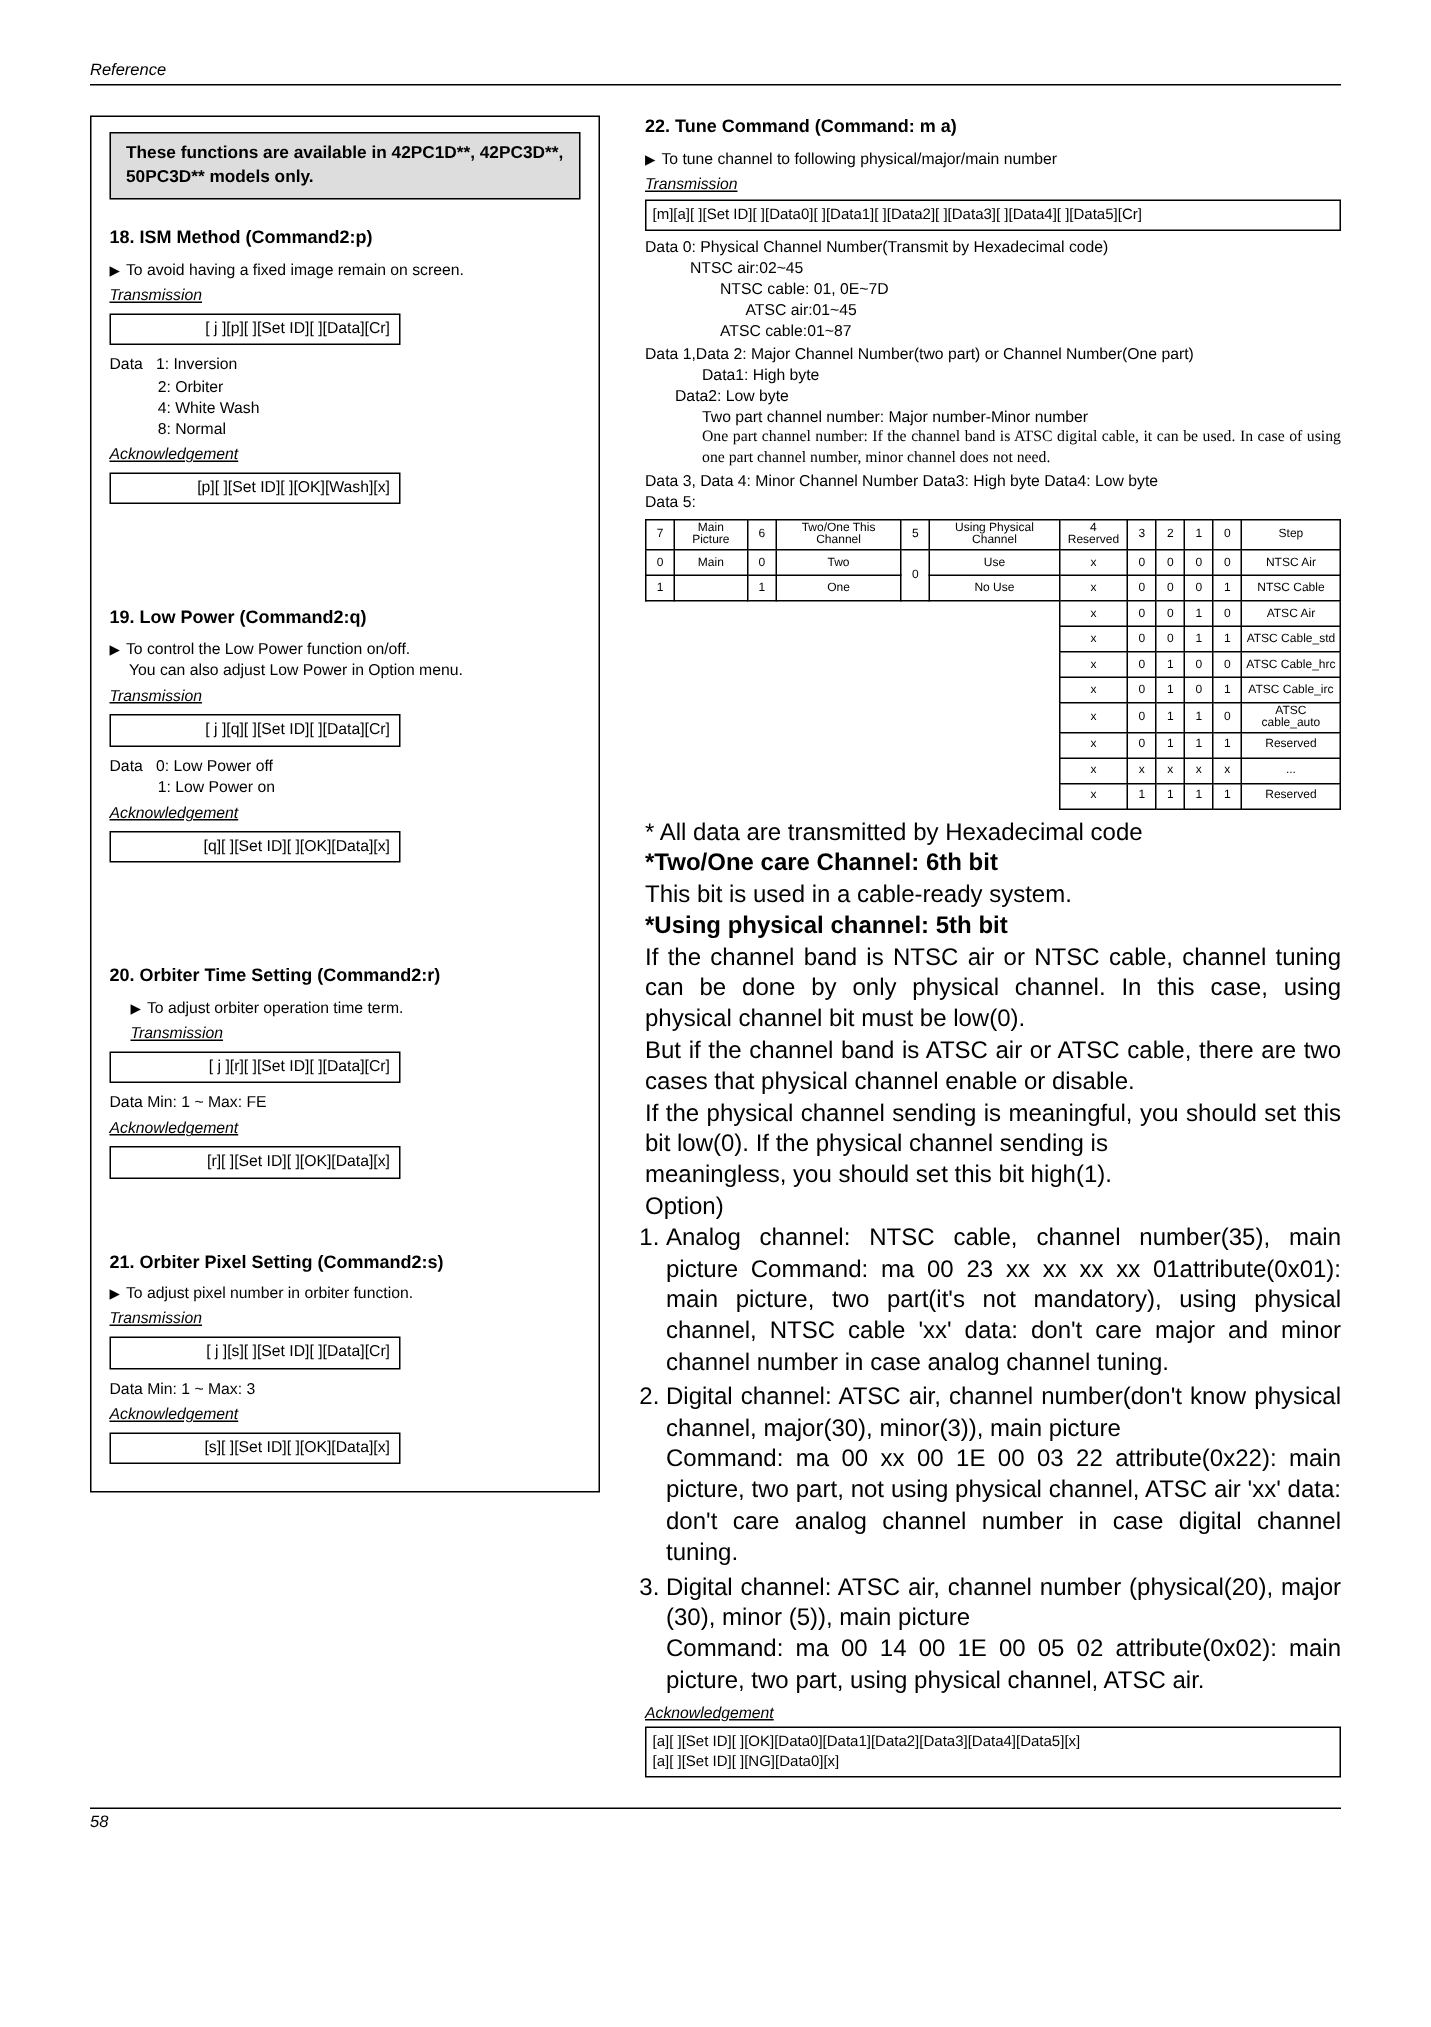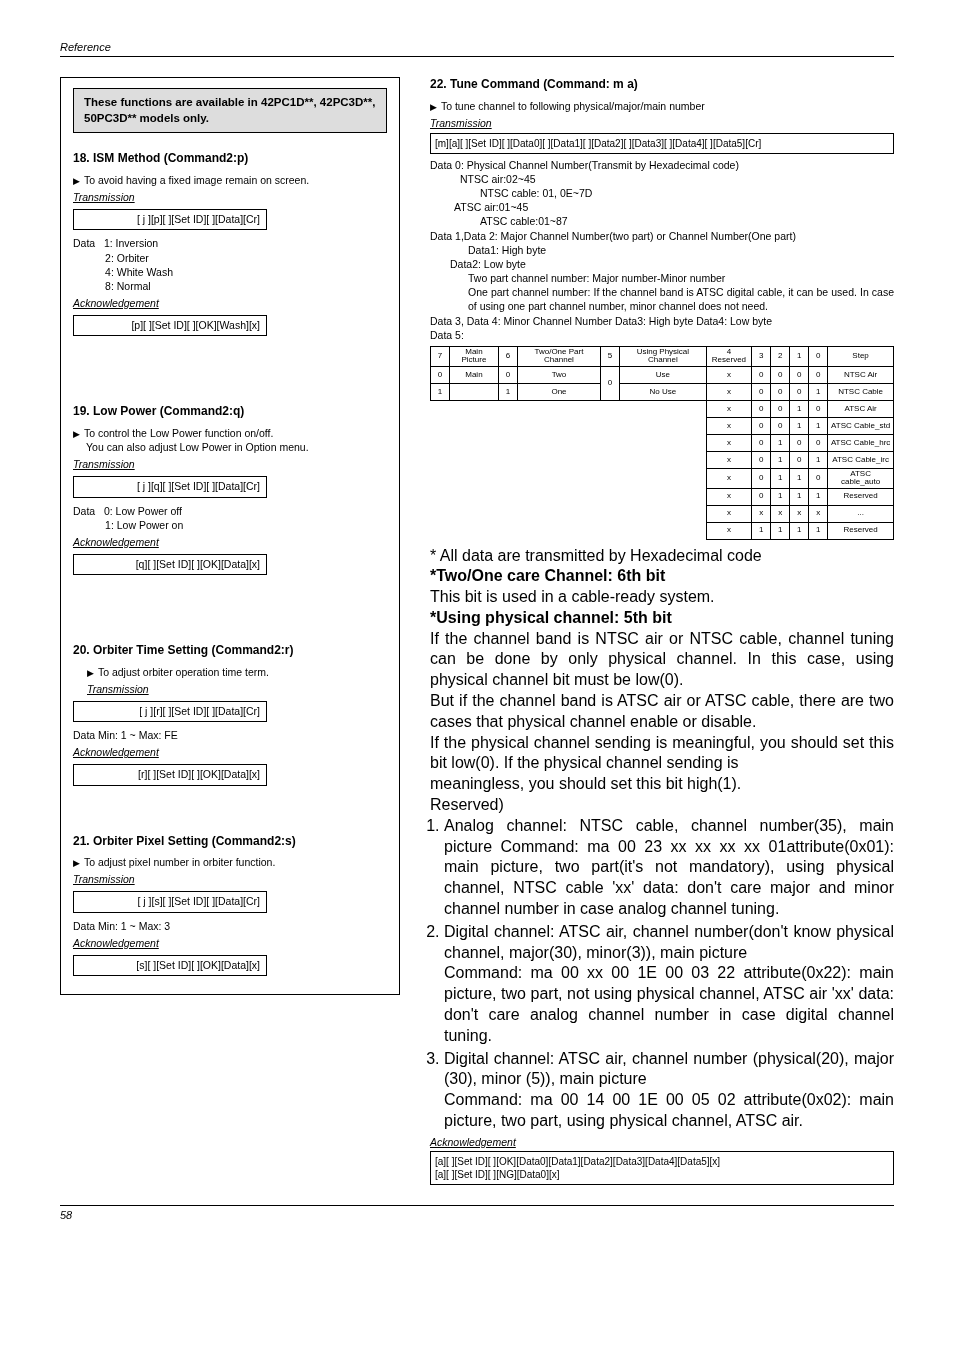--- a/index.html
+++ b/index.html
@@ -178,7 +178,7 @@
       <span>Data  0: Physical Channel Number(Transmit by Hexadecimal code)</span><br>
       <span style="margin-left:30px;">NTSC air:02~45</span><br>
       <span style="margin-left:50px;">NTSC cable: 01, 0E~7D</span><br>
-      <span style="margin-left:24px;">ATSC air:01~45</span><br>
+      <span style="margin-left:67px;">ATSC air:01~45</span><br>
       <span style="margin-left:50px;">ATSC cable:01~87</span>
     </div>
     <div class="rt-text">

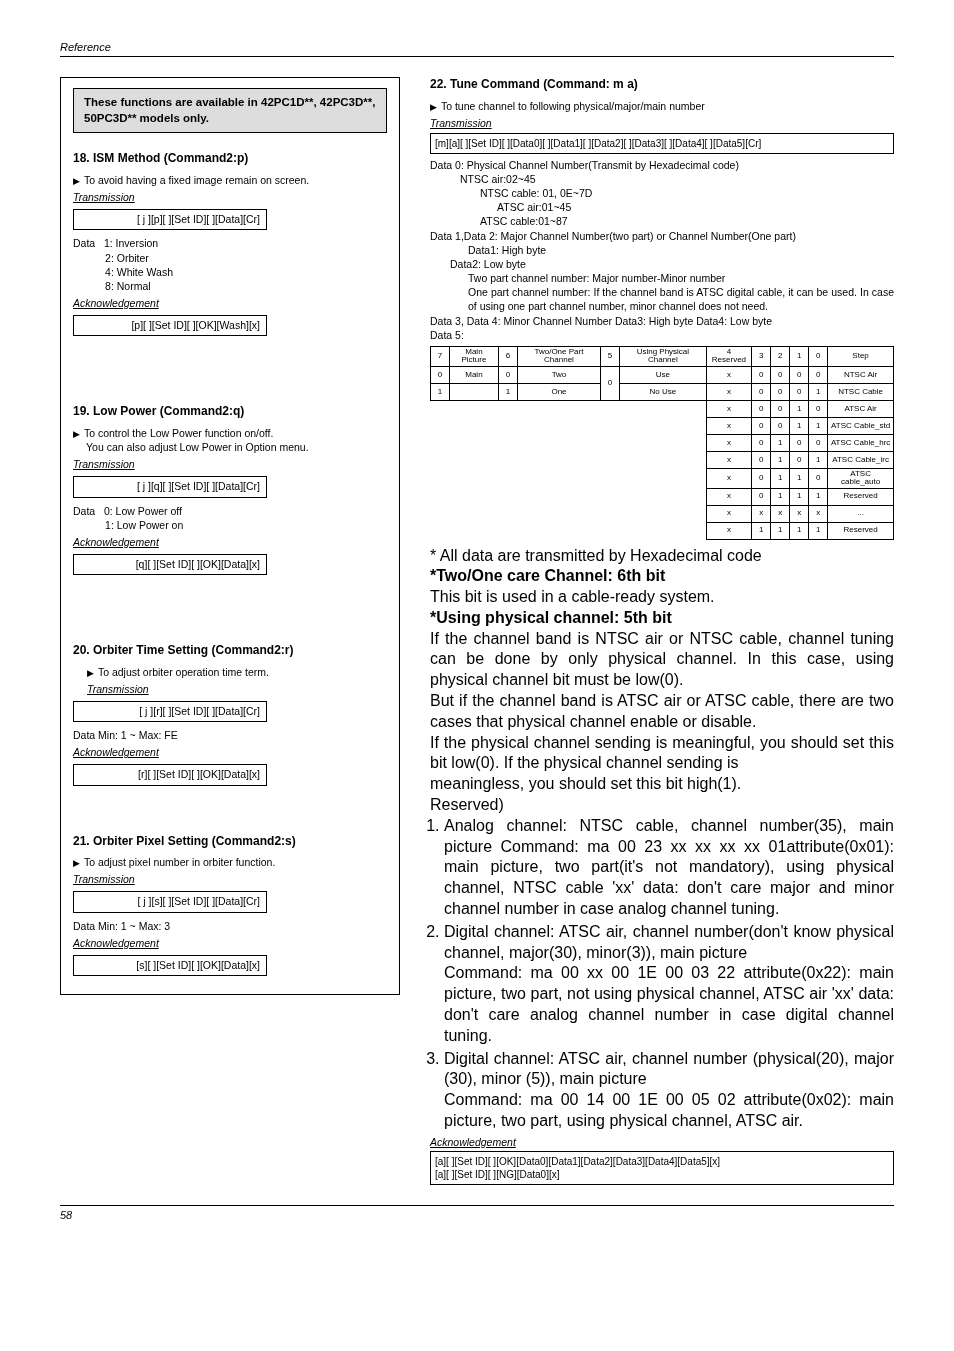--- a/index.html
+++ b/index.html
@@ -186,7 +186,7 @@
       <span style="margin-left:38px;">Data1: High byte</span><br>
       <span style="margin-left:20px;">Data2: Low byte</span><br>
       <span style="margin-left:38px;">Two part channel number: Major number-Minor number</span><br>
-      <div style="margin-left:38px; text-align:justify;">One part channel number: If the channel band is ATSC digital cable, it can be used. In case of using one part channel number, minor channel does not need.</div>
+      <div style="margin-left:38px; text-align:justify;font-family:Liberation Serif, serif;">One part channel number: If the channel band is ATSC digital cable, it can be used. In case of using one part channel number, minor channel does not need.</div>
     </div>
     <div class="rt-text">Data 3, Data 4: Minor Channel Number Data3: High byte Data4: Low byte</div>
     <div class="rt-text">Data 5:</div>

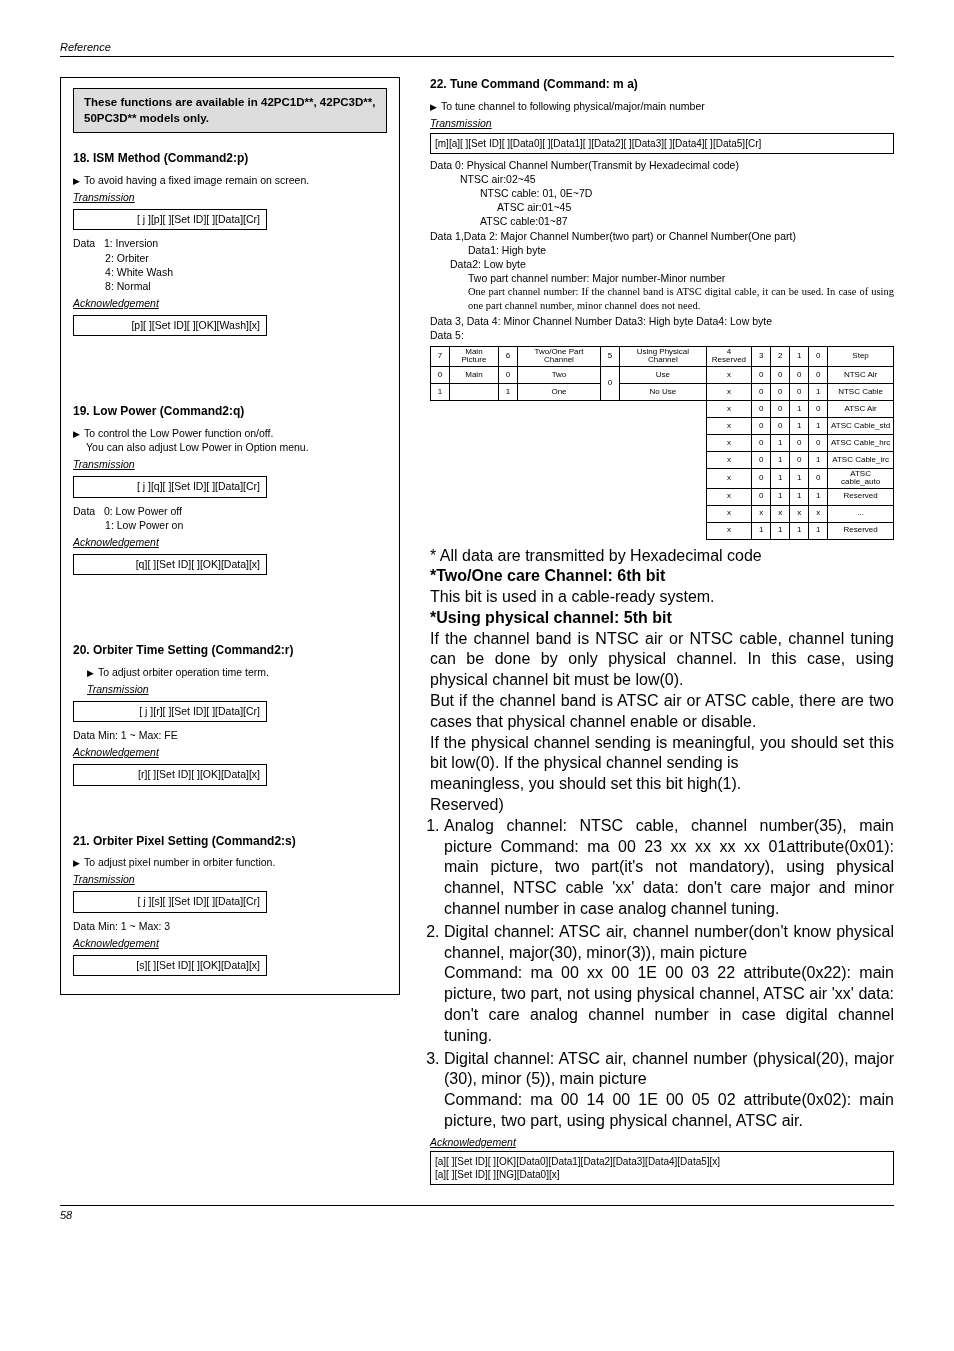--- a/index.html
+++ b/index.html
@@ -197,7 +197,7 @@
         <td>7</td>
         <td class="wide-col">Main Picture</td>
         <td>6</td>
-        <td class="wide-col">Two/One Part Channel</td>
+        <td class="wide-col">Two/One This Channel</td>
         <td>5</td>
         <td class="wide-col">Using Physical Channel</td>
         <td>4 Reserved</td>

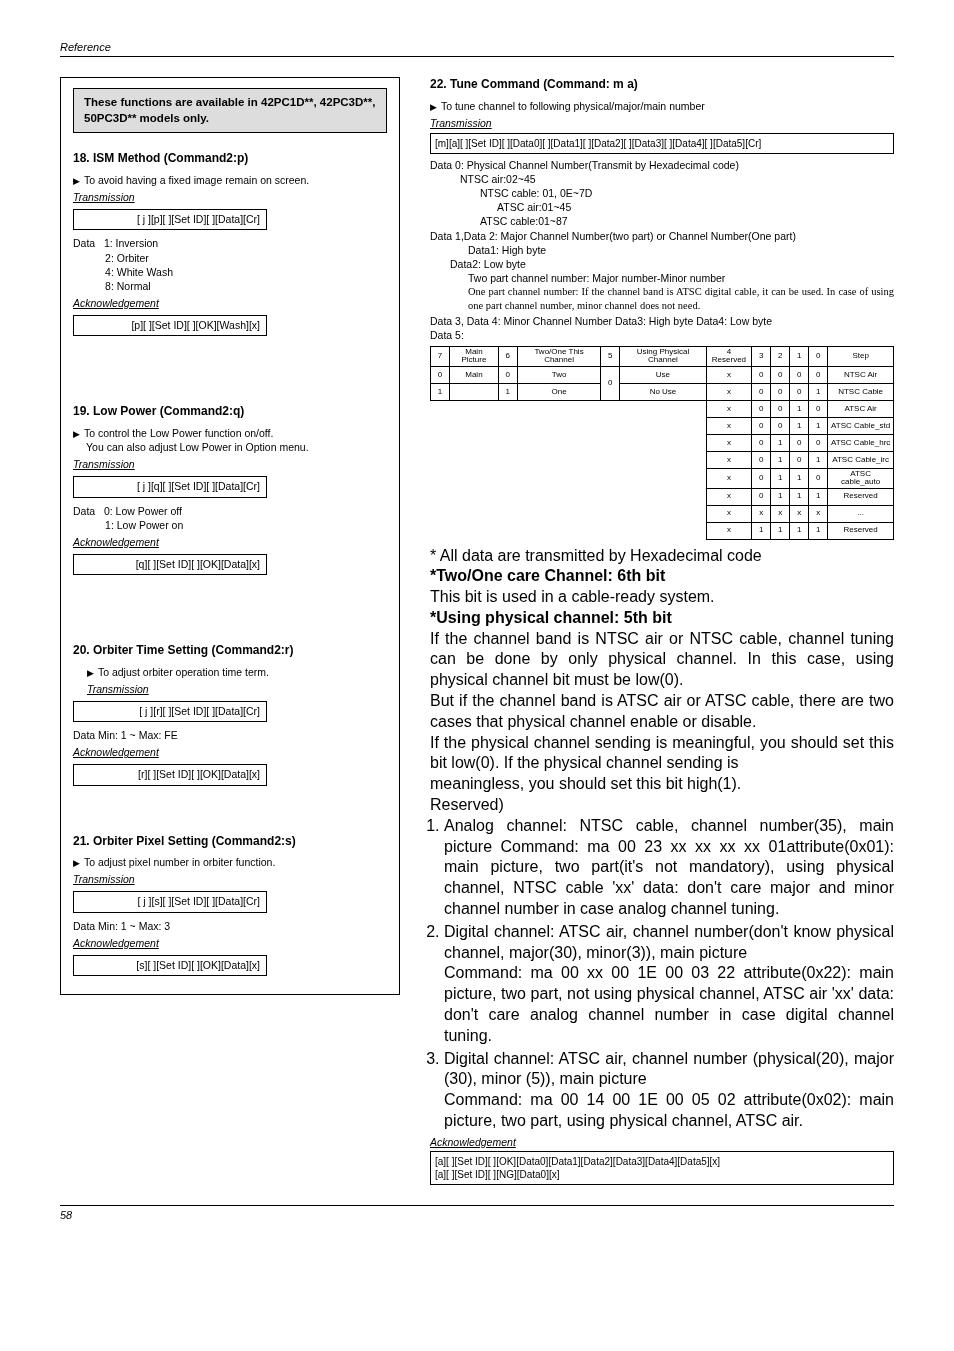--- a/index.html
+++ b/index.html
@@ -360,7 +360,7 @@
       <span>But if the channel band is ATSC air or ATSC cable, there are two cases that physical channel enable or disable.</span><br>
       <span>If the physical channel sending is meaningful, you should set this bit low(0). If the physical channel sending is</span><br>
       <span>meaningless, you should set this bit high(1).</span><br>
-      <span>Reserved)</span>
+      <span>Option)</span>
       <ol class="ex">
         <li>Analog channel: NTSC cable, channel number(35), main picture Command: ma 00 23 xx xx xx xx 01attribute(0x01): main picture, two part(it's not mandatory), using physical channel, NTSC cable 'xx' data: don't care major and minor channel number in case analog channel tuning.</li>
         <li style="white-space:pre-line;">Digital channel: ATSC air, channel number(don't know physical channel, major(30), minor(3)), main picture

